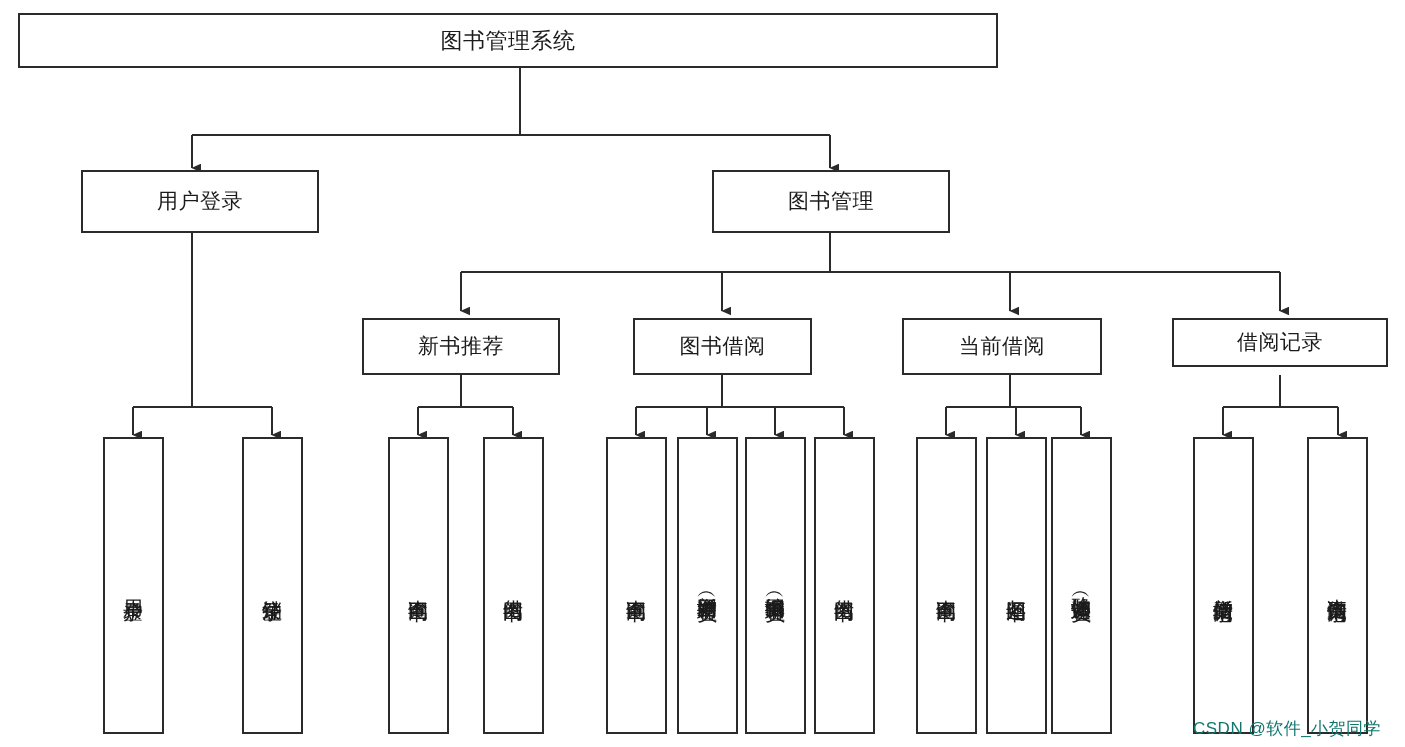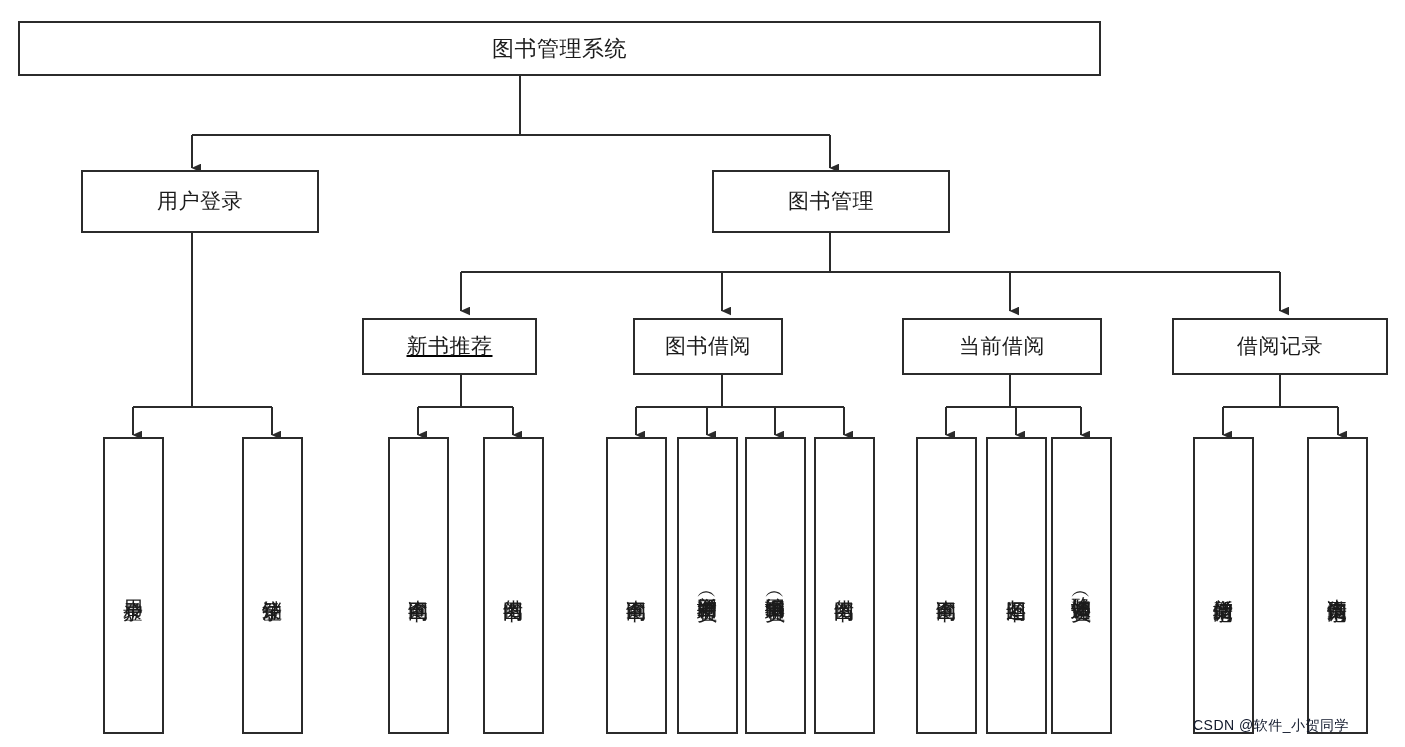--- a/index.html
+++ b/index.html
@@ -119,7 +119,7 @@
     </g>
   </svg>
 
-  <div class="node-box" style="left:18px; top:21px; width:1083px; height:55px;">
+  <div class="node-box" style="left:18px; top:13px; width:980px; height:55px;">
     <span class="node-label-h root-label">图书管理系统</span>
   </div>
 

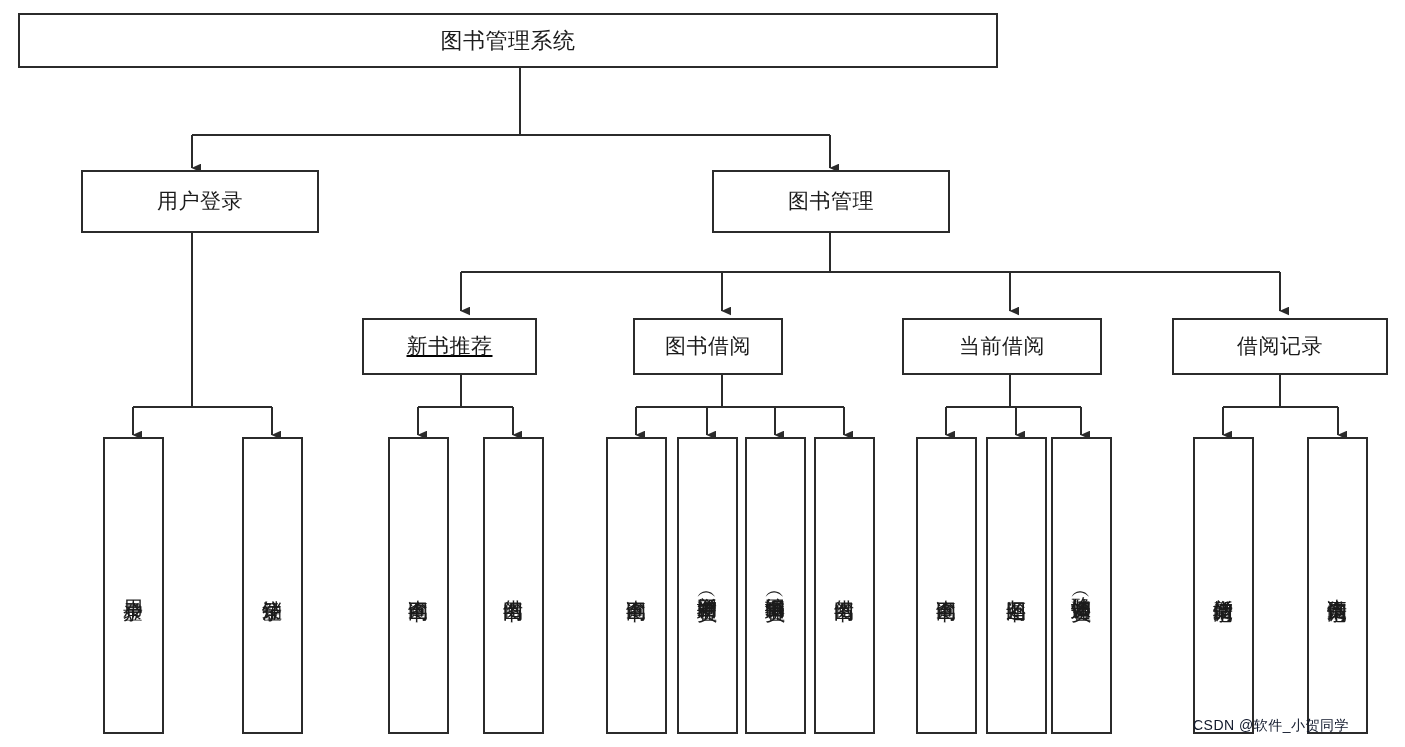--- a/index.html
+++ b/index.html
@@ -131,7 +131,7 @@
     <span class="node-label-h">图书管理</span>
   </div>
 
-  <div class="node-box" style="left:362px; top:318px; width:175px; height:57px;text-decoration:underline;">
+  <div class="node-box" style="left:362px; top:318px; width:198px; height:57px;">
     <span class="node-label-h">新书推荐</span>
   </div>
 

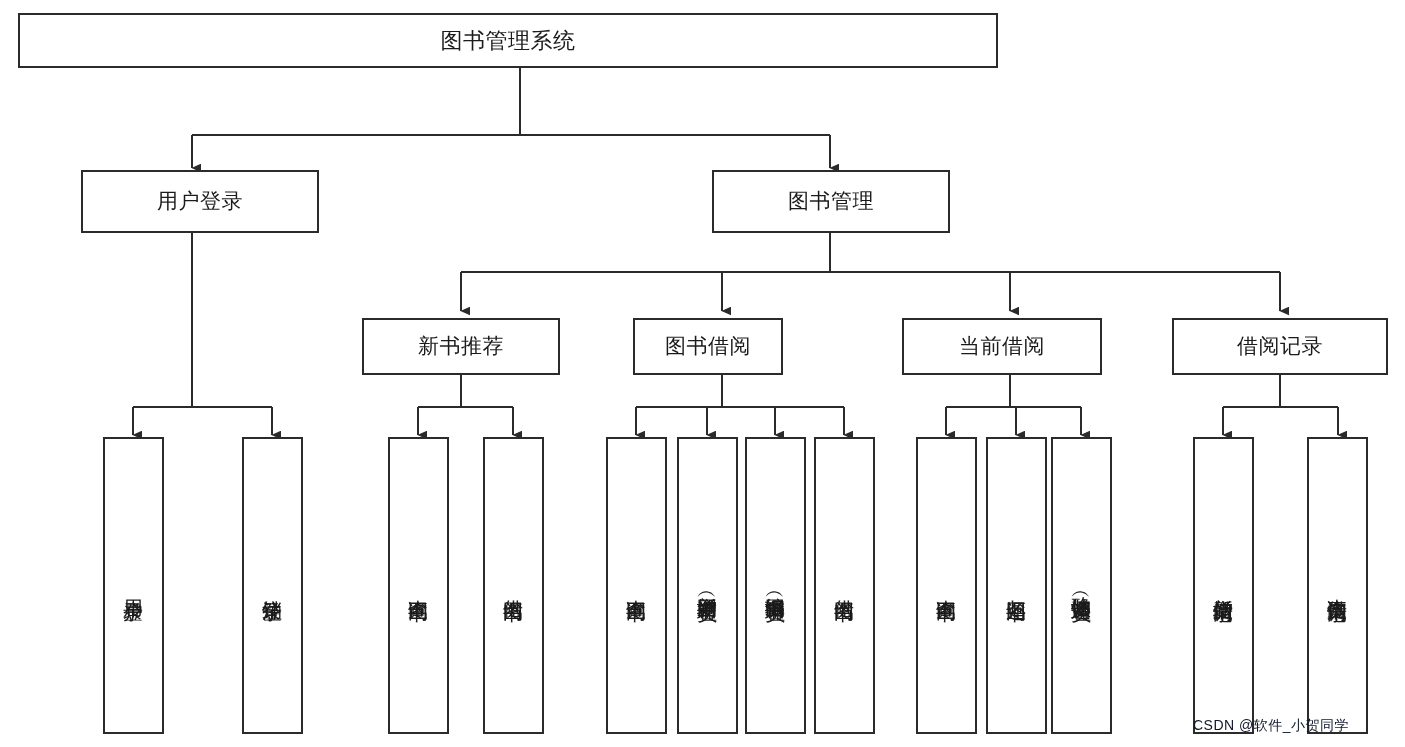--- a/index.html
+++ b/index.html
@@ -135,7 +135,7 @@
     <span class="node-label-h">新书推荐</span>
   </div>
 
-  <div class="node-box" style="left:633px; top:318px; width:150px; height:57px;">
+  <div class="node-box" style="left:633px; top:318px; width:179px; height:57px;">
     <span class="node-label-h">图书借阅</span>
   </div>
 

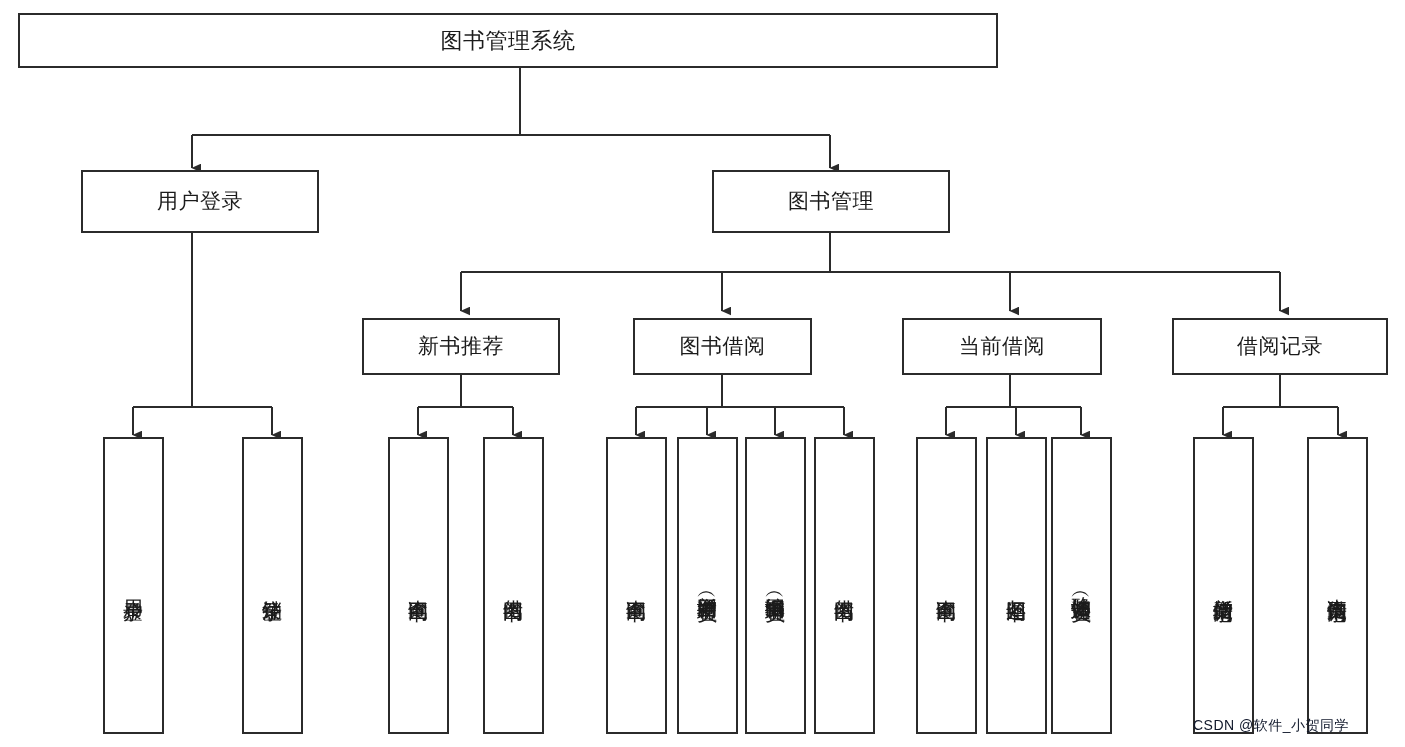--- a/index.html
+++ b/index.html
@@ -143,7 +143,7 @@
     <span class="node-label-h">当前借阅</span>
   </div>
 
-  <div class="node-box" style="left:1172px; top:318px; width:216px; height:57px;">
+  <div class="node-box" style="left:1172px; top:318px; width:216px; height:49px;">
     <span class="node-label-h">借阅记录</span>
   </div>
 

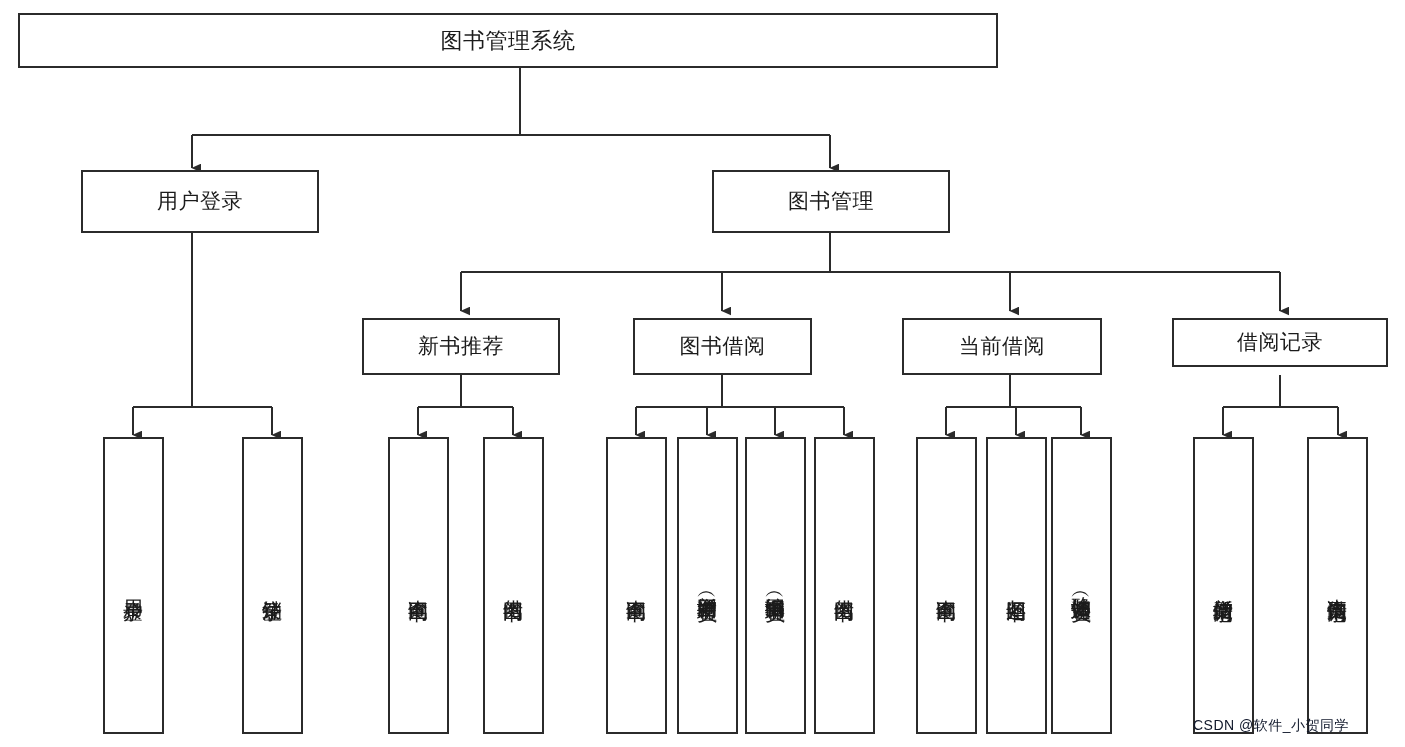--- a/index.html
+++ b/index.html
@@ -55,8 +55,8 @@
   }
   .watermark {
     position: absolute;
-    font-size: 14px;
-    color: #0f172a;
+    font-size: 17px;
+    color: #0f766e;
     white-space: nowrap;
     letter-spacing: 0.5px;
     pointer-events: none;

